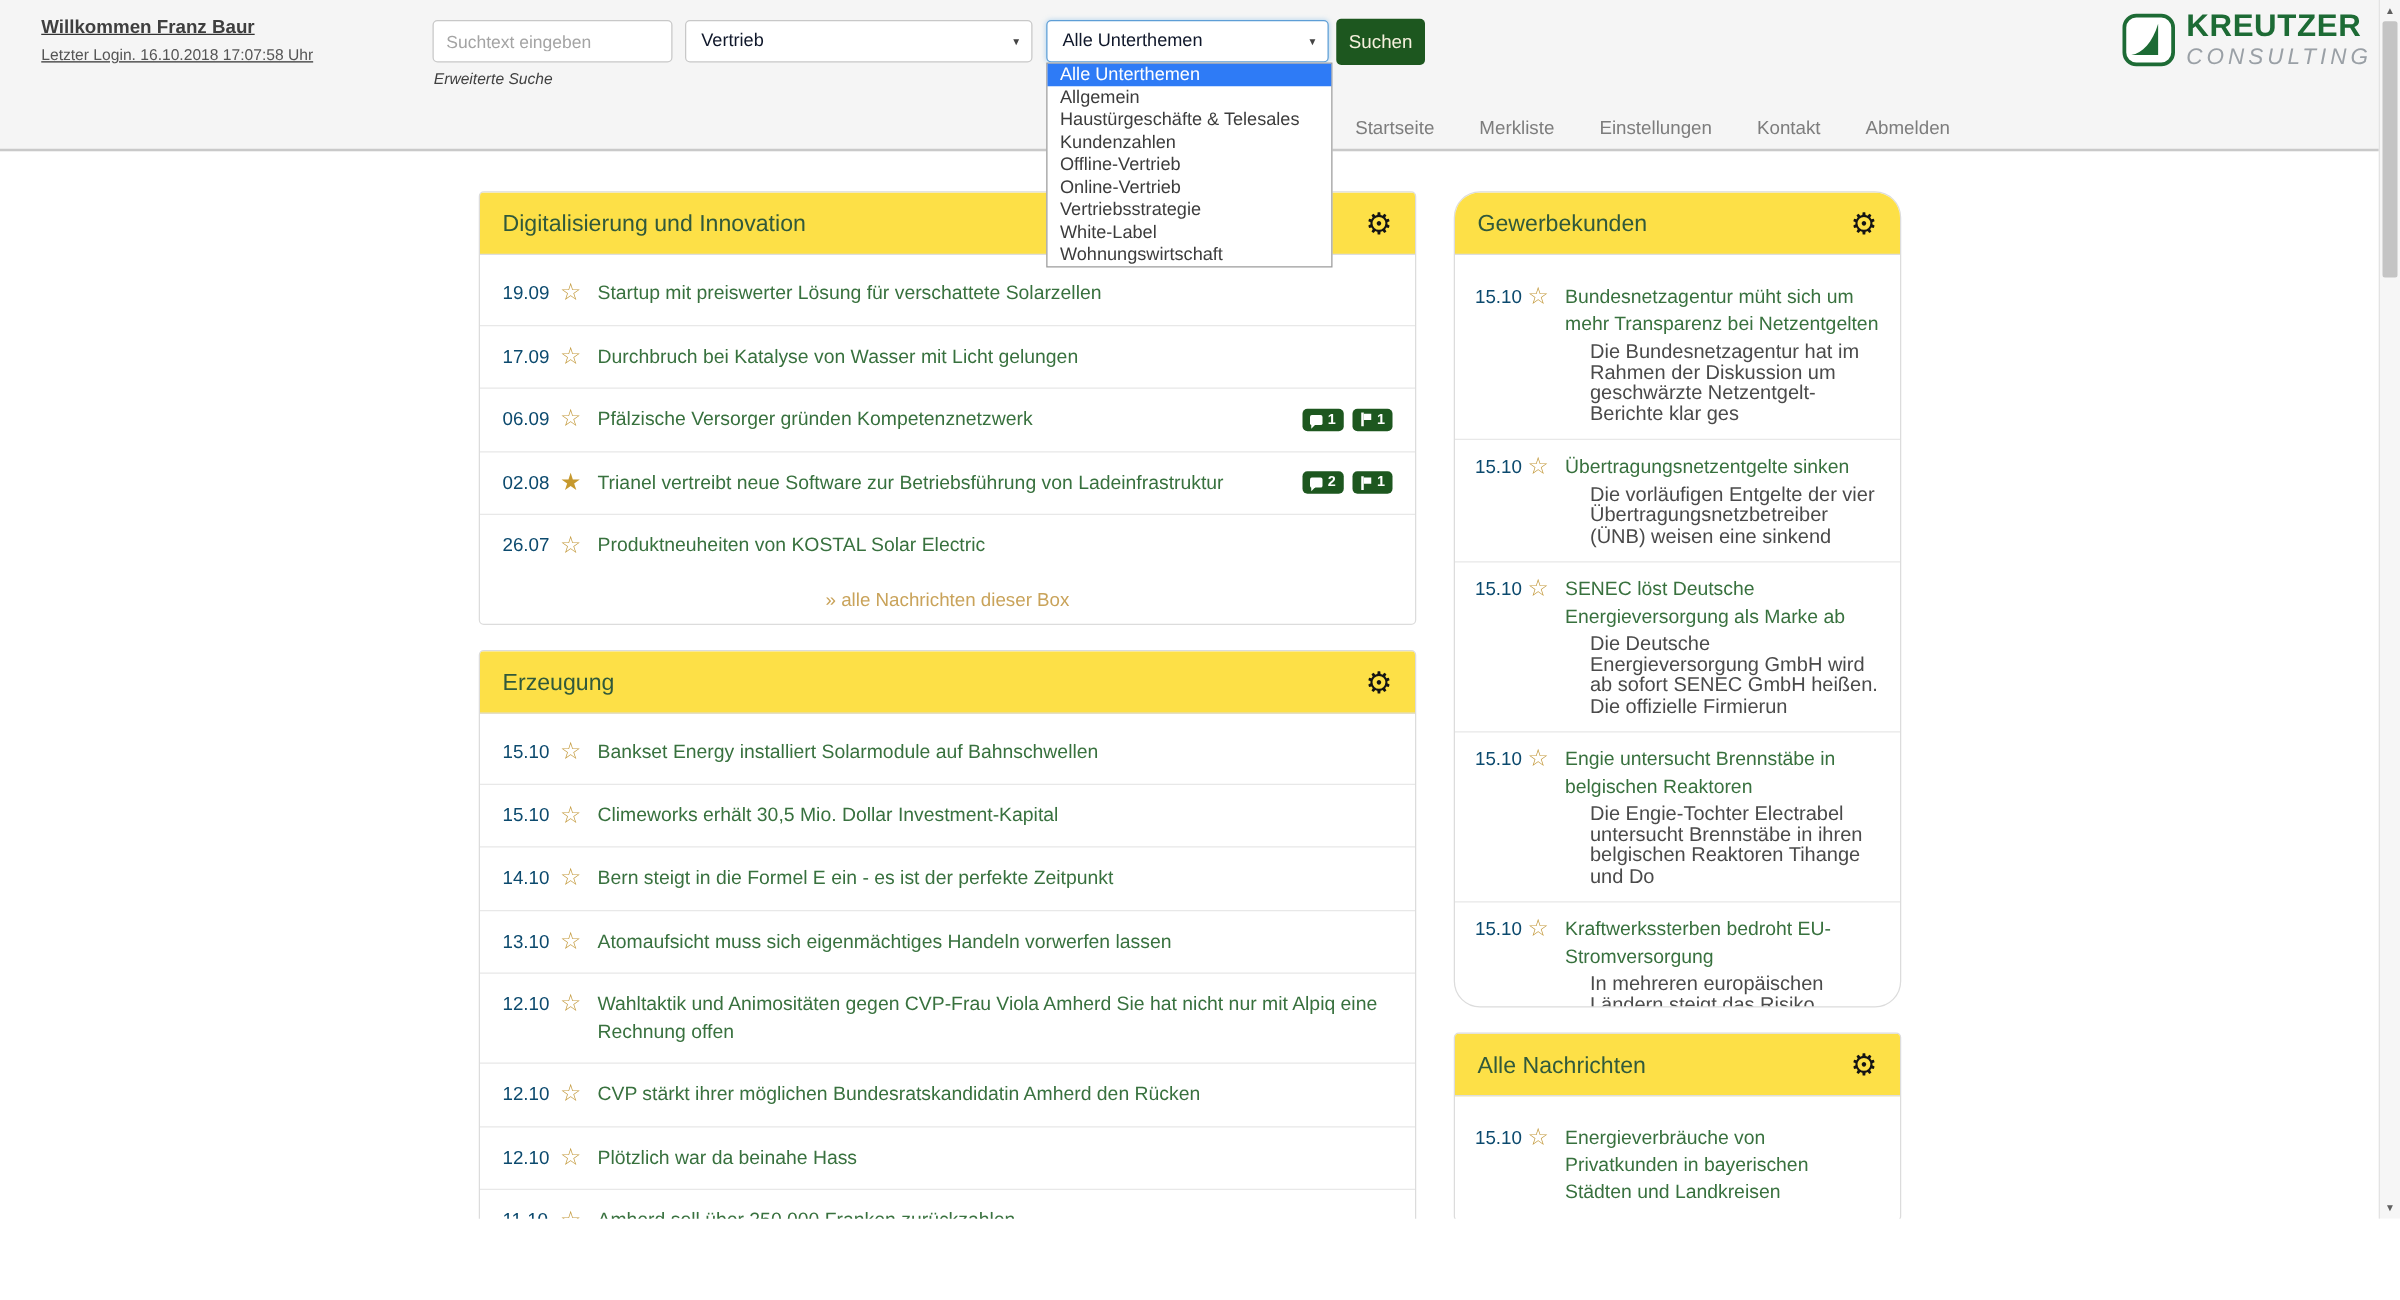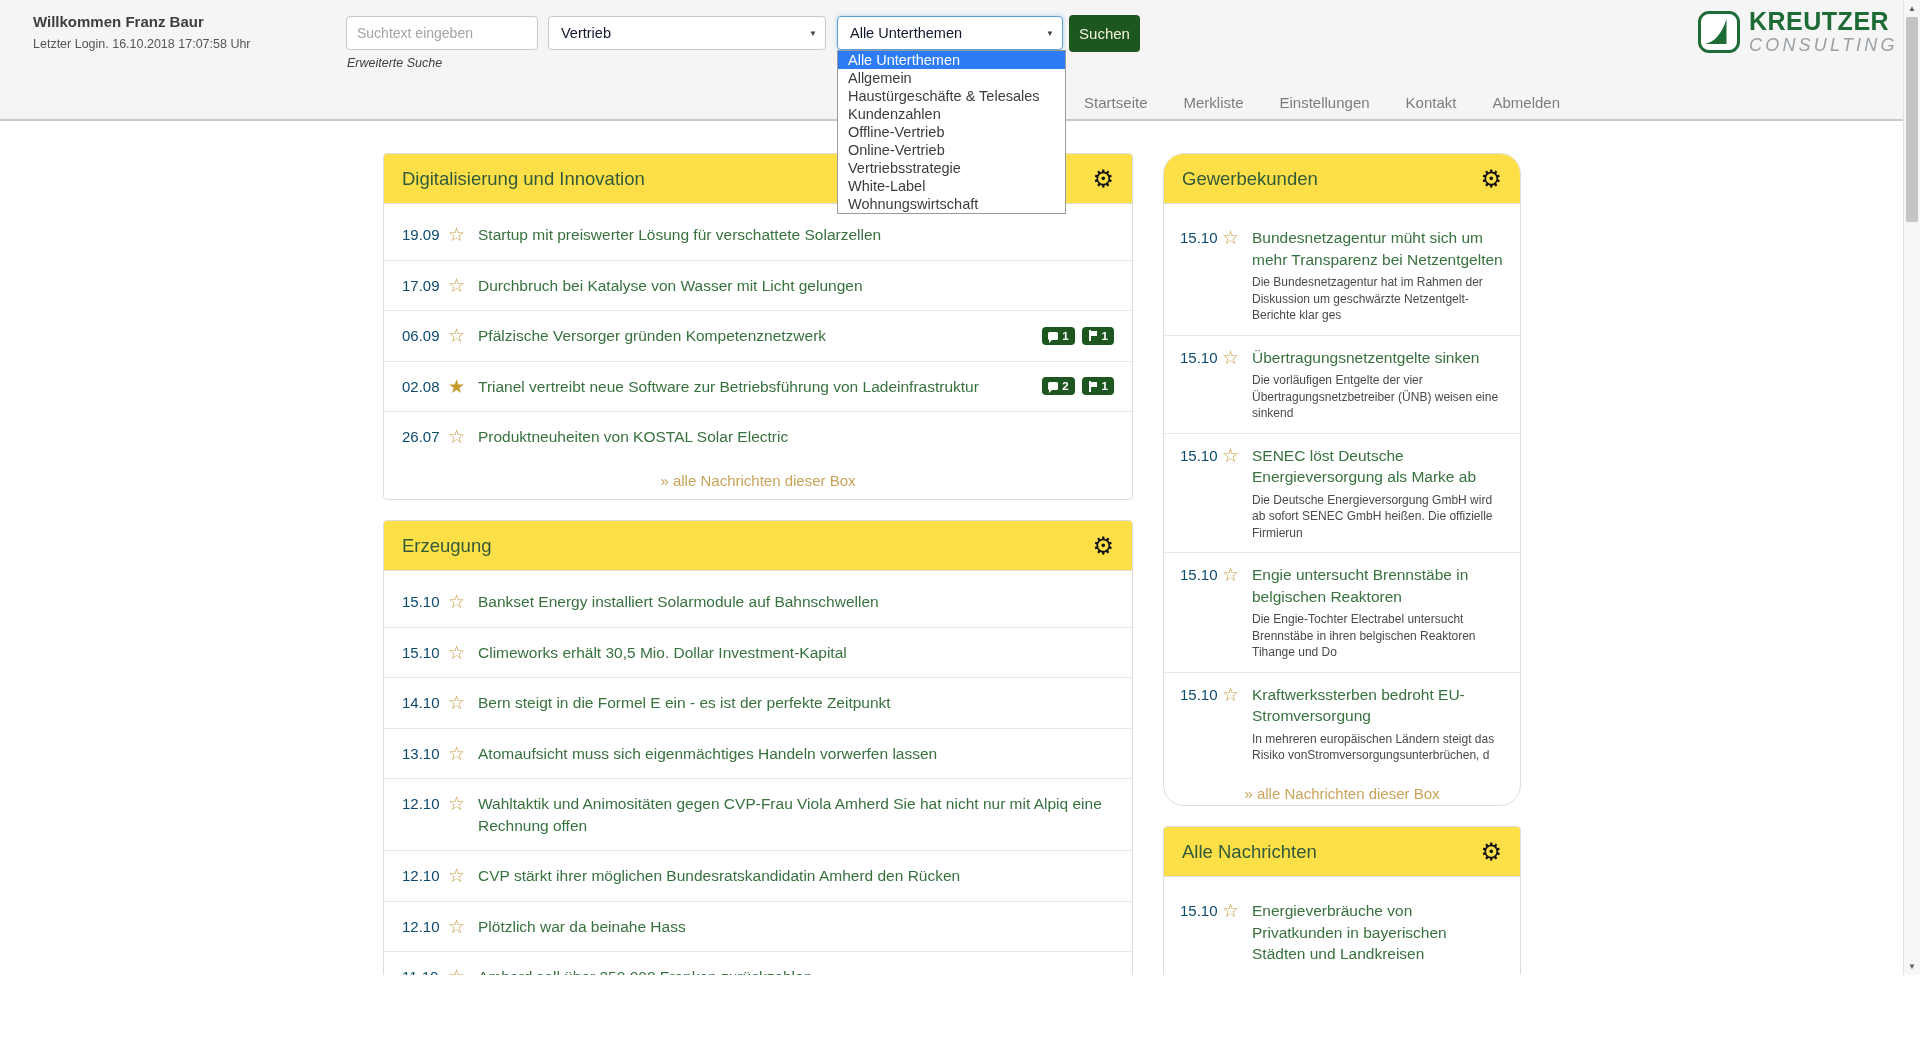--- a/index.html
+++ b/index.html
@@ -18,7 +18,7 @@
     position: absolute; left: 0; top: 0; width: 1920px; height: 121px;
     background: #f5f5f5; border-bottom: 2px solid #c9c9c9;
   }
-  .welcome { position: absolute; left: 33px; top: 13px; }
+  .welcome { position: absolute; left: 33px; top: 13px; text-decoration: underline; }
   .welcome-title { font-size: 15px; font-weight: bold; color: #3f3f3f; }
   .last-login { font-size: 12.5px; color: #555; margin-top: 7px; }
 

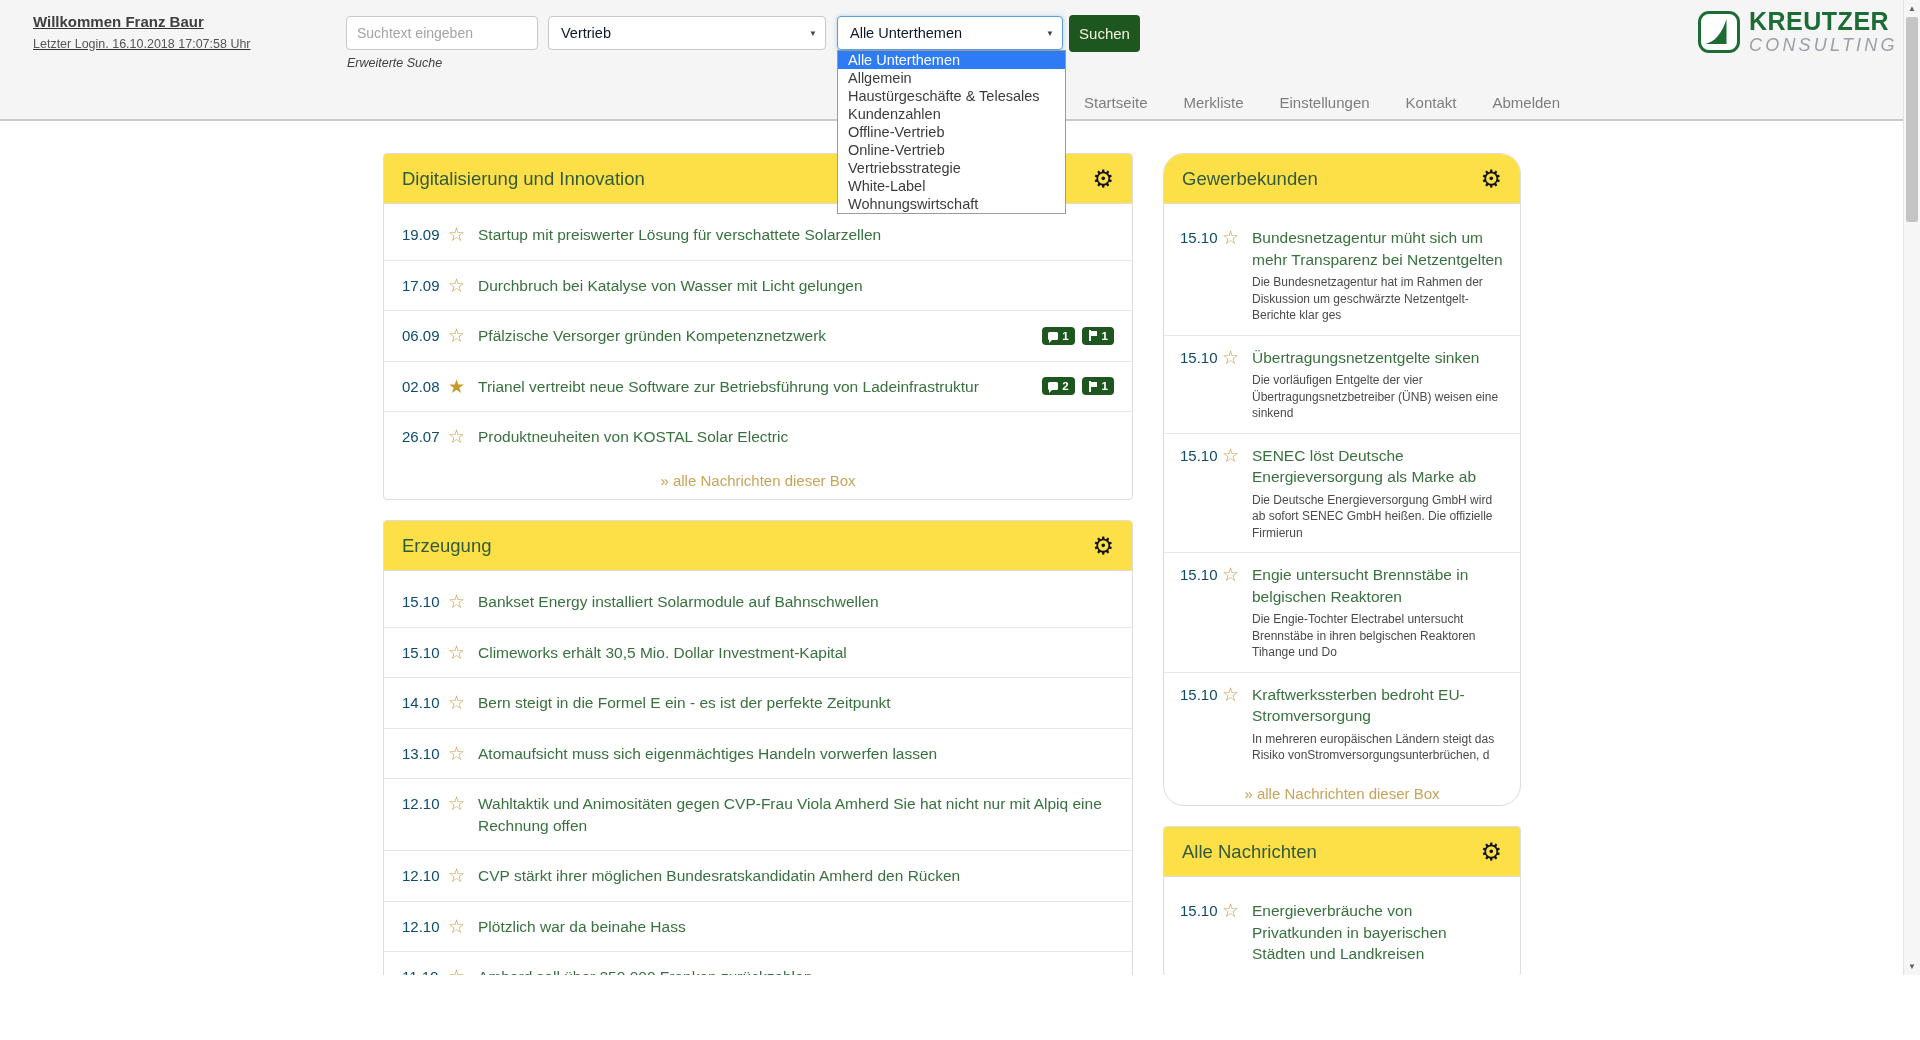--- a/index.html
+++ b/index.html
@@ -83,7 +83,7 @@
   .star.filled { color: #c6992e; }
   .news-content { flex: 1 1 auto; min-width: 0; }
   .news-title { font-size: 15.5px; color: #38713e; text-decoration: none; line-height: 21.5px; cursor: pointer; display: inline; }
-  .news-snippet { font-size: 12px; color: #4a4a4a; line-height: 16.5px; margin-top: 4px; }
+  .news-snippet { font-size: 16px; color: #4a4a4a; line-height: 16.5px; margin-top: 4px; margin-left: 20px; }
   .badges { display: flex; gap: 7px; margin-left: 14px; flex: 0 0 auto; align-self: center; }
   .badge {
     background: #1d571f; color: #fff; border-radius: 4px; height: 18px; padding: 0 6px;

